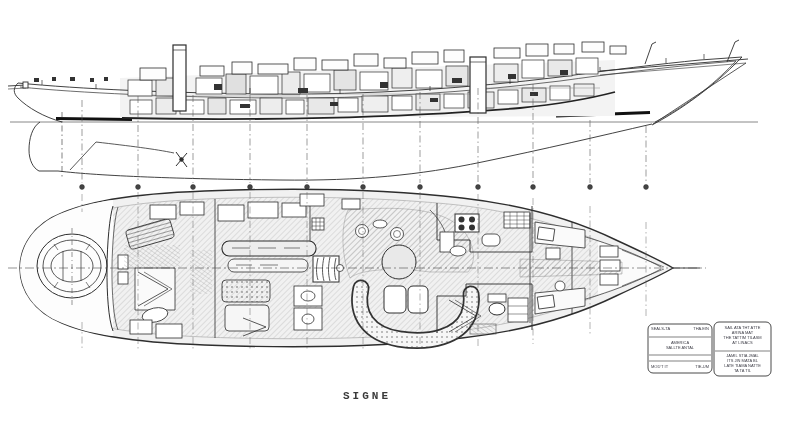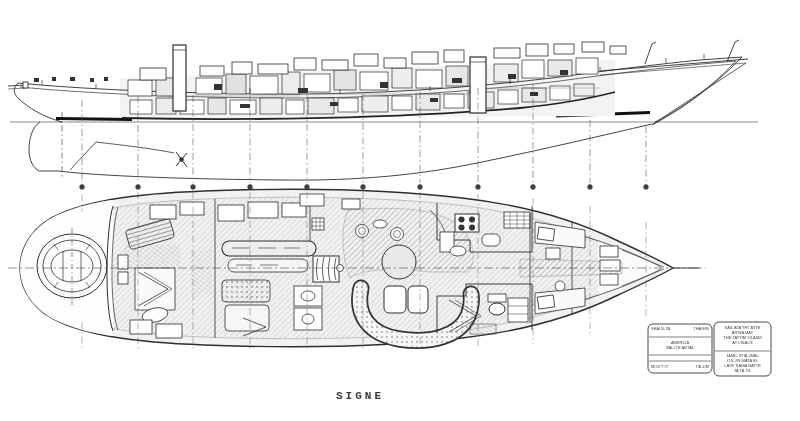--- a/index.html
+++ b/index.html
@@ -10,7 +10,7 @@
   #stage{position:absolute;left:0;top:0;width:800px;height:421px;}
   svg{position:absolute;left:0;top:0;display:block;}
   .vessel-name{
-    position:absolute;left:325px;top:390px;width:70px;text-align:center;
+    position:absolute;left:332px;top:390px;width:70px;text-align:center;
     font-family:"Liberation Mono","DejaVu Sans Mono",monospace;
     font-size:11px;letter-spacing:3px;color:#3a3a3a;font-weight:bold;
   }

